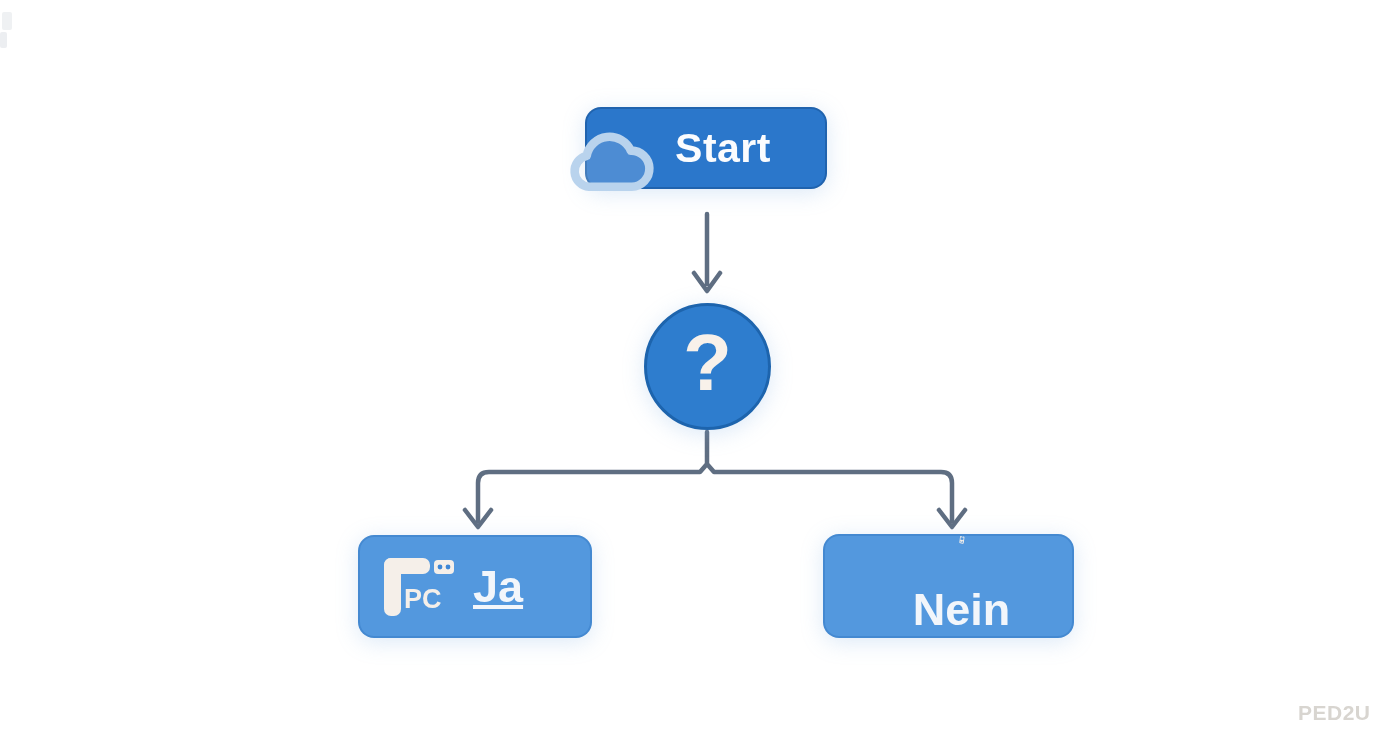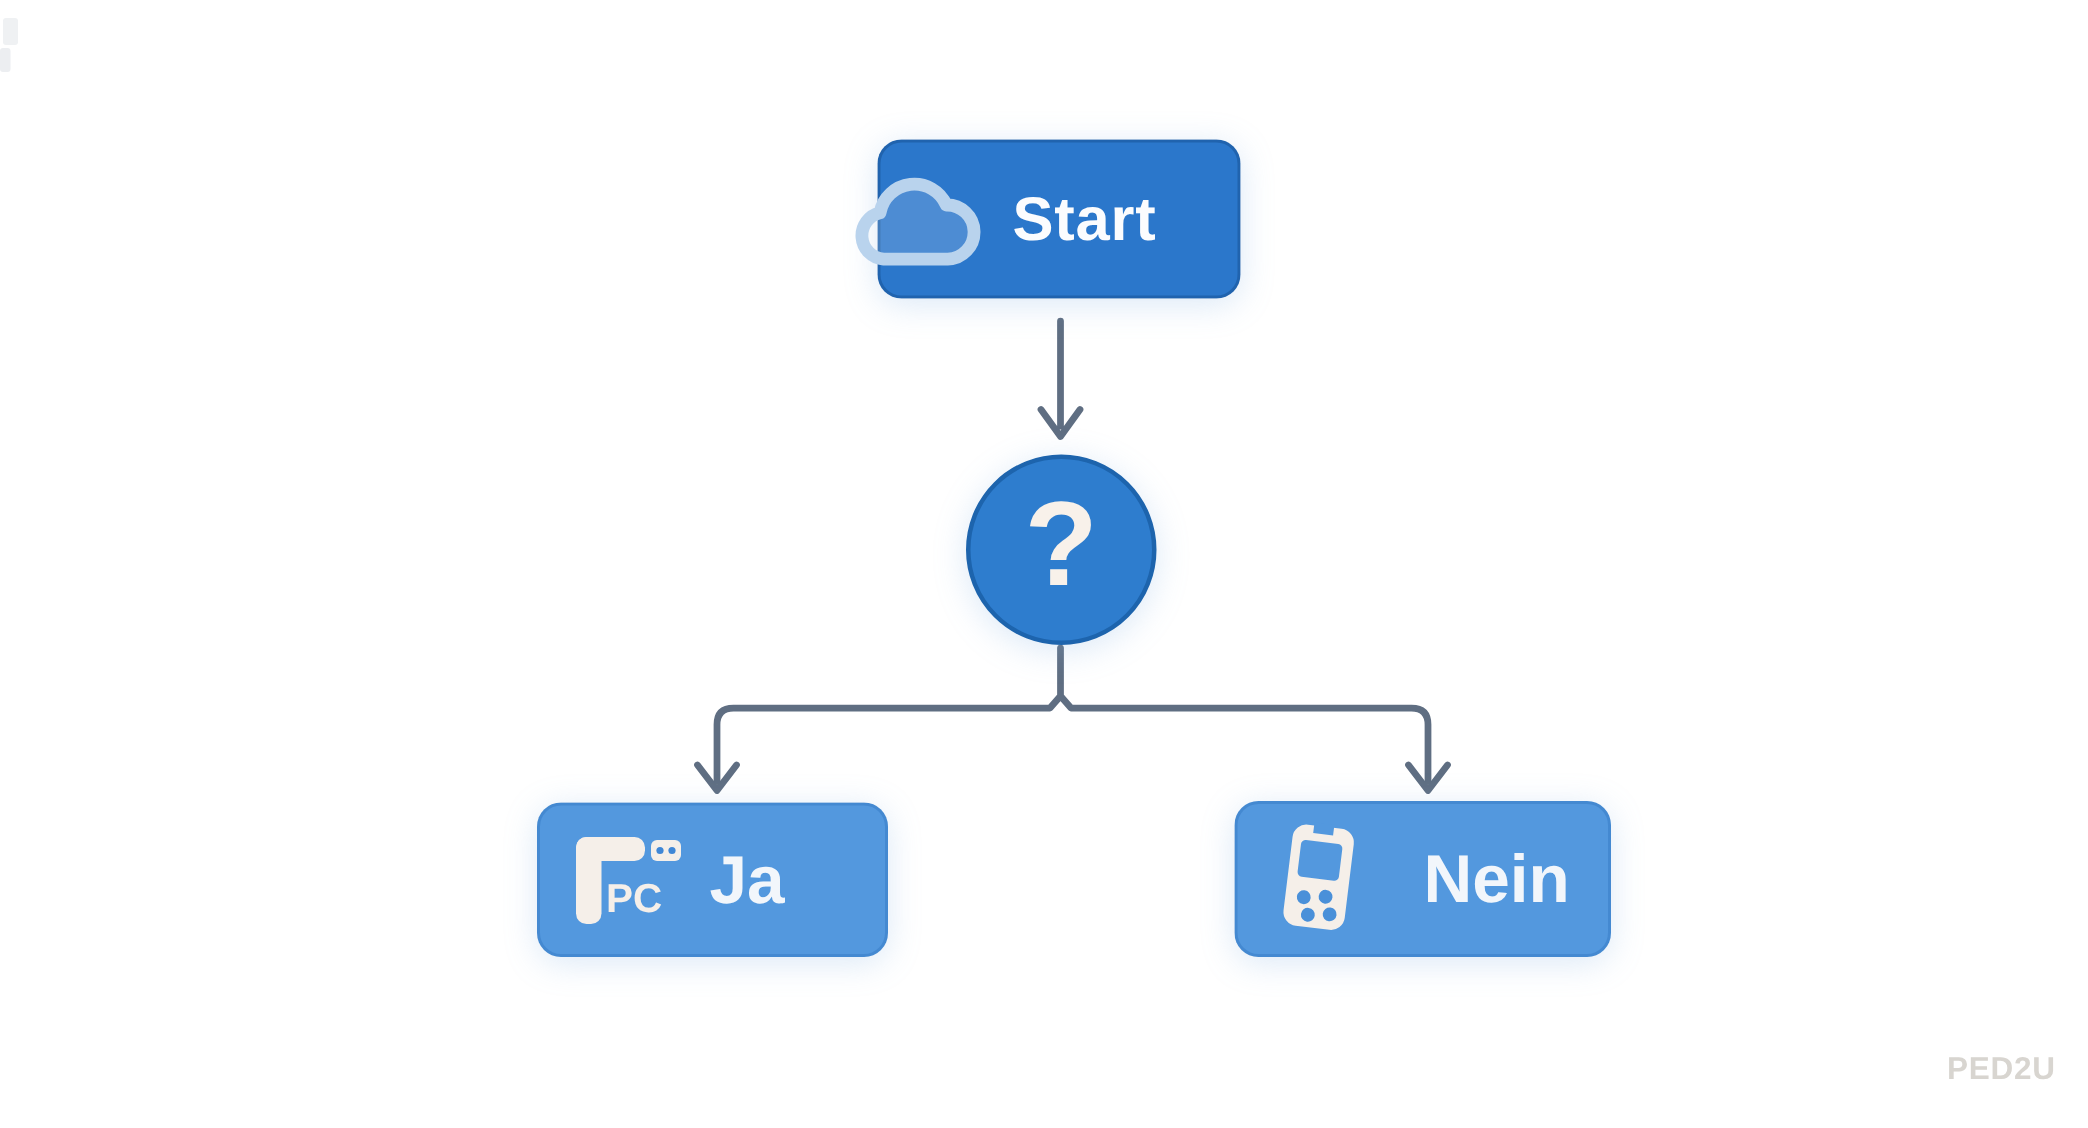--- a/index.html
+++ b/index.html
@@ -18,7 +18,7 @@
     box-shadow:0 4px 22px rgba(130,175,225,0.28);
   }
   #start-node {
-    left:585px; top:93px; width:242px; height:106px;
+    left:585px; top:107px; width:242px; height:82px;
     background:#2b77cb;
     border:2px solid rgba(23,84,152,0.55);
     border-radius:16px;

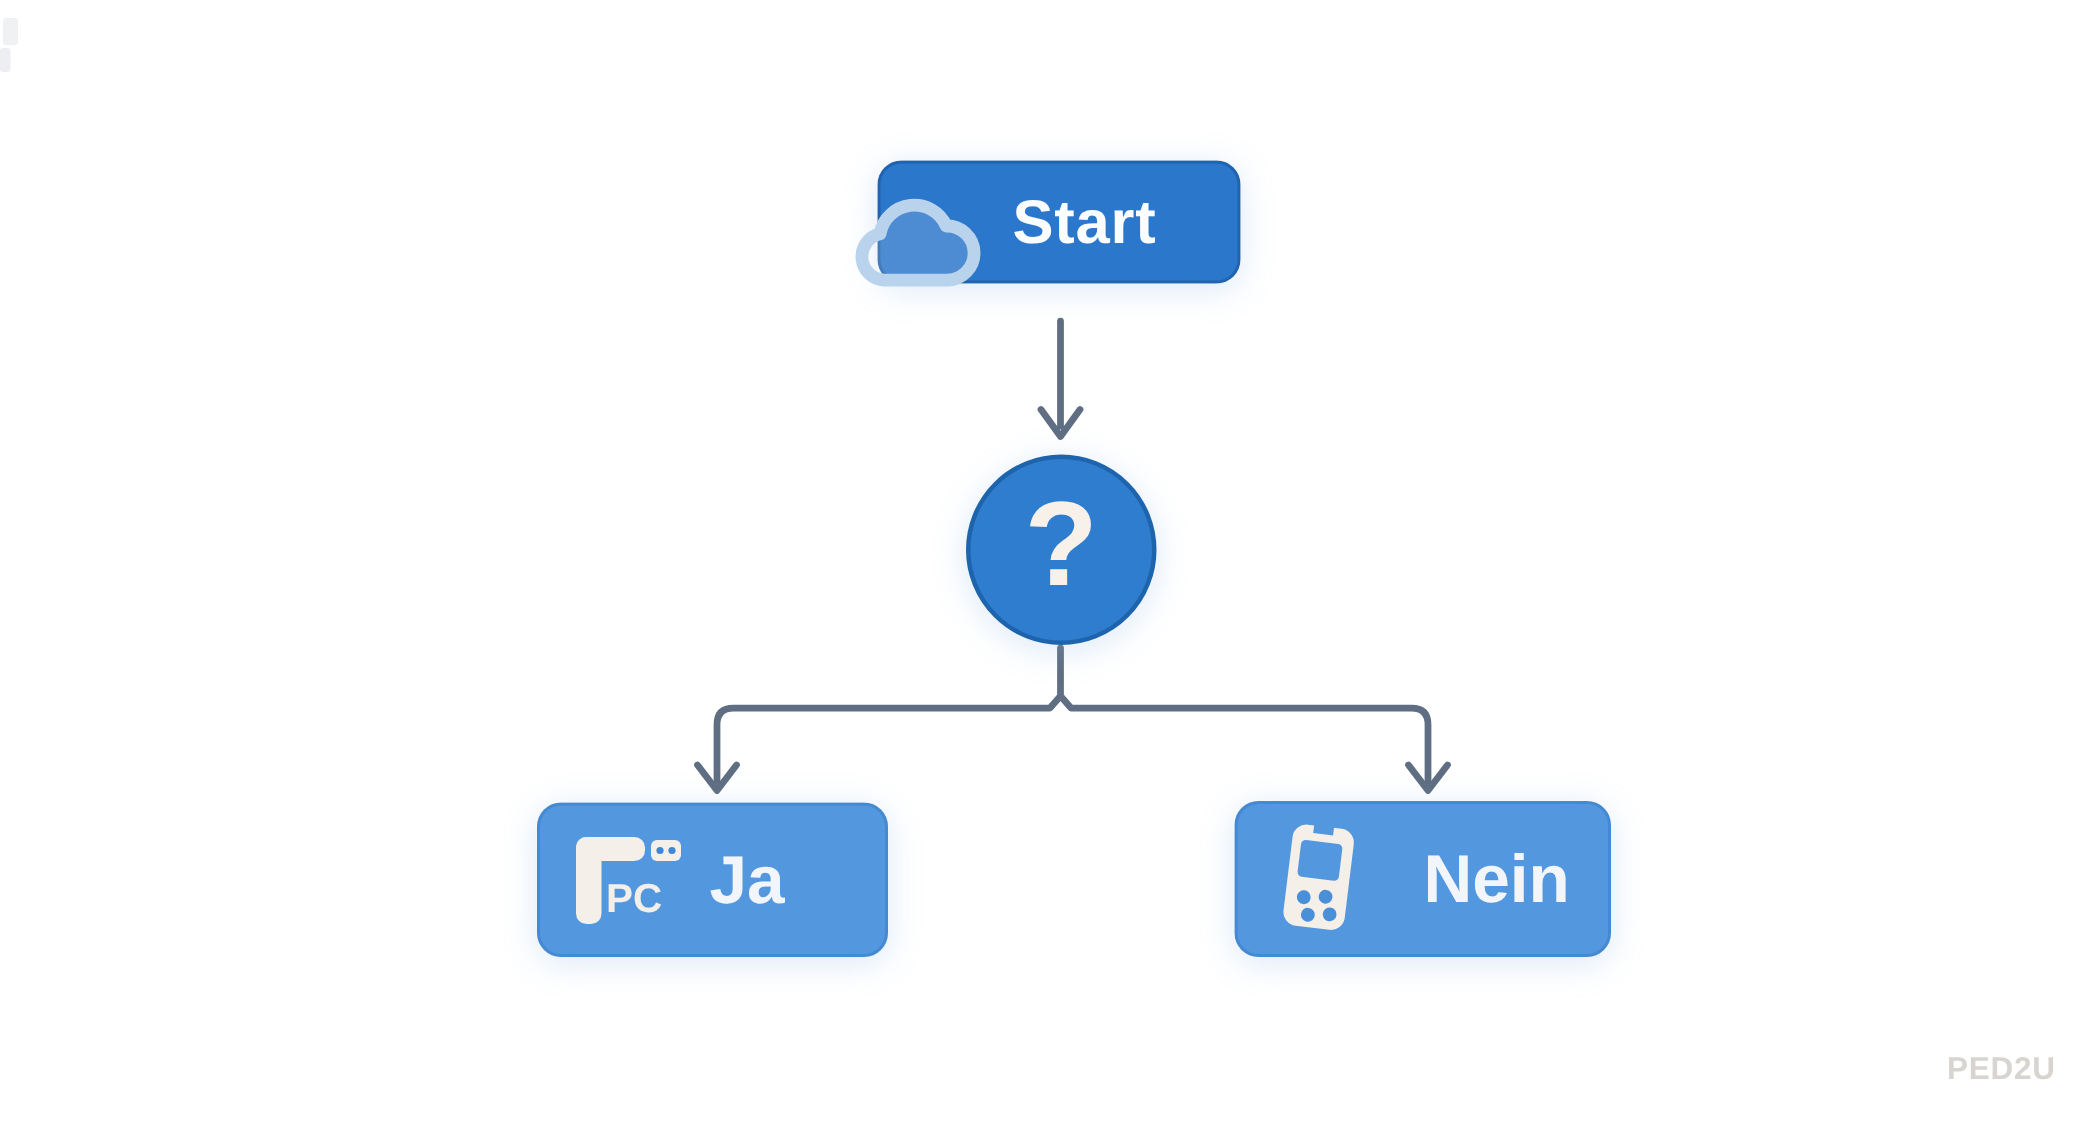--- a/index.html
+++ b/index.html
@@ -50,6 +50,7 @@
     padding-left:24px; gap:17px;
     font-size:45px; font-weight:bold;
     color:#f2f6fb;
+    text-decoration:underline;
   }
   #no-node {
     left:823px; top:534px; width:251px; height:104px;

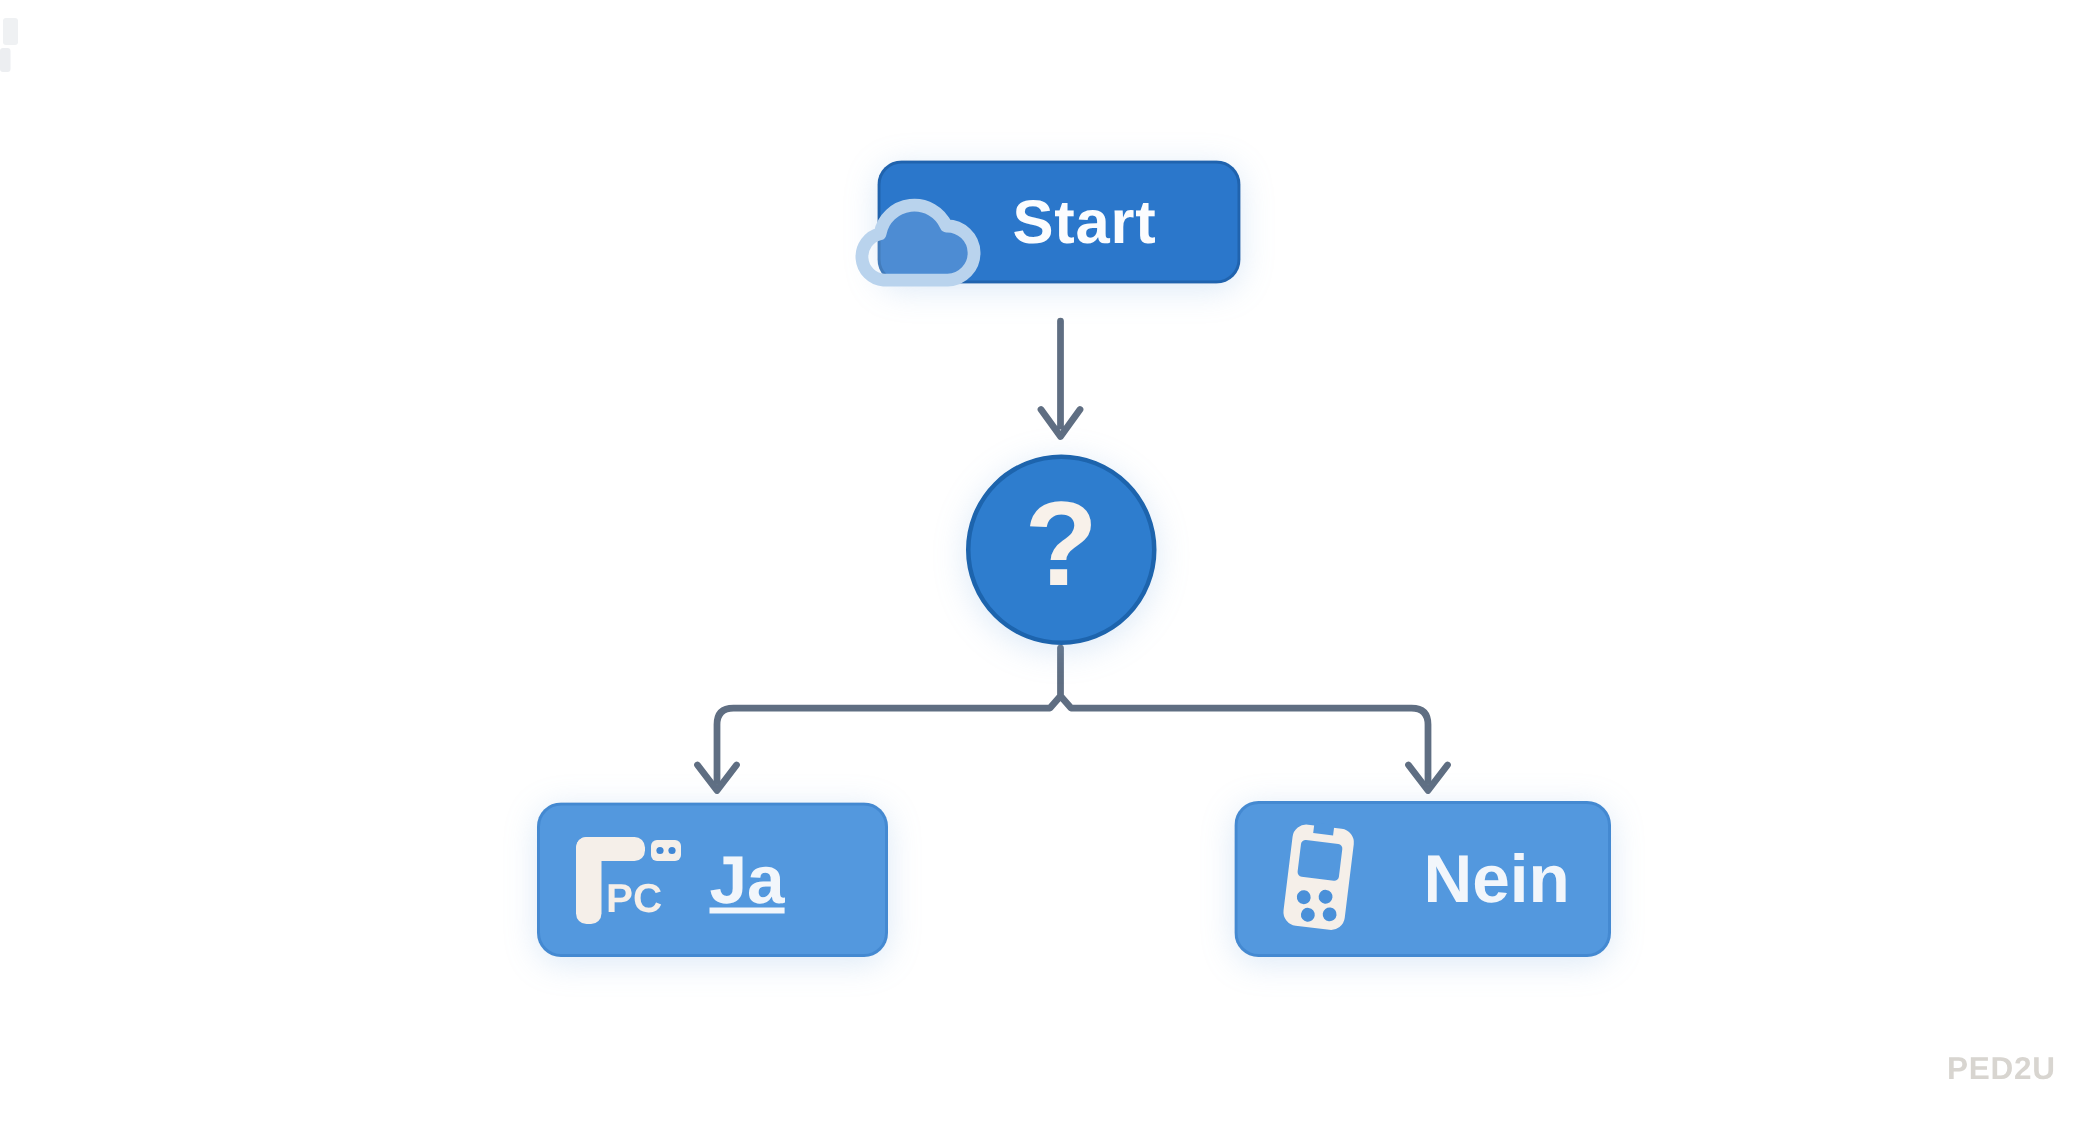--- a/index.html
+++ b/index.html
@@ -60,6 +60,7 @@
     padding-left:26px; gap:40px;
     font-size:45px; font-weight:bold;
     color:#f2f6fb;
+    flex-direction:column;
   }
   #connector-layer {
     position:absolute; left:0; top:0;

